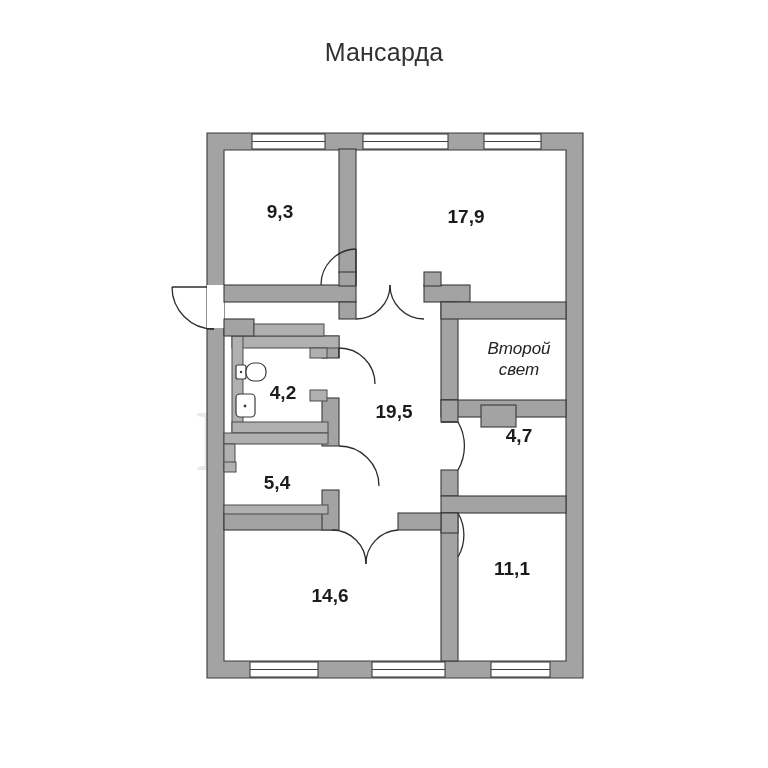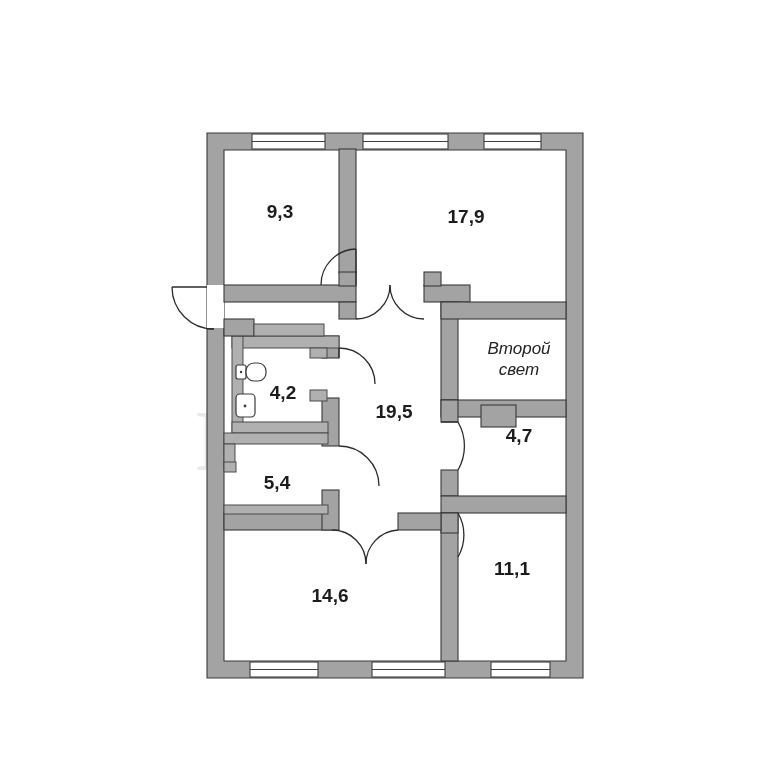--- a/index.html
+++ b/index.html
@@ -104,6 +104,7 @@
 
 <div id="plan-root">
 
+  <div id="plan-title">Мансарда</div>
 
   <svg id="floorplan-svg" width="768" height="768" viewBox="0 0 768 768">
 

